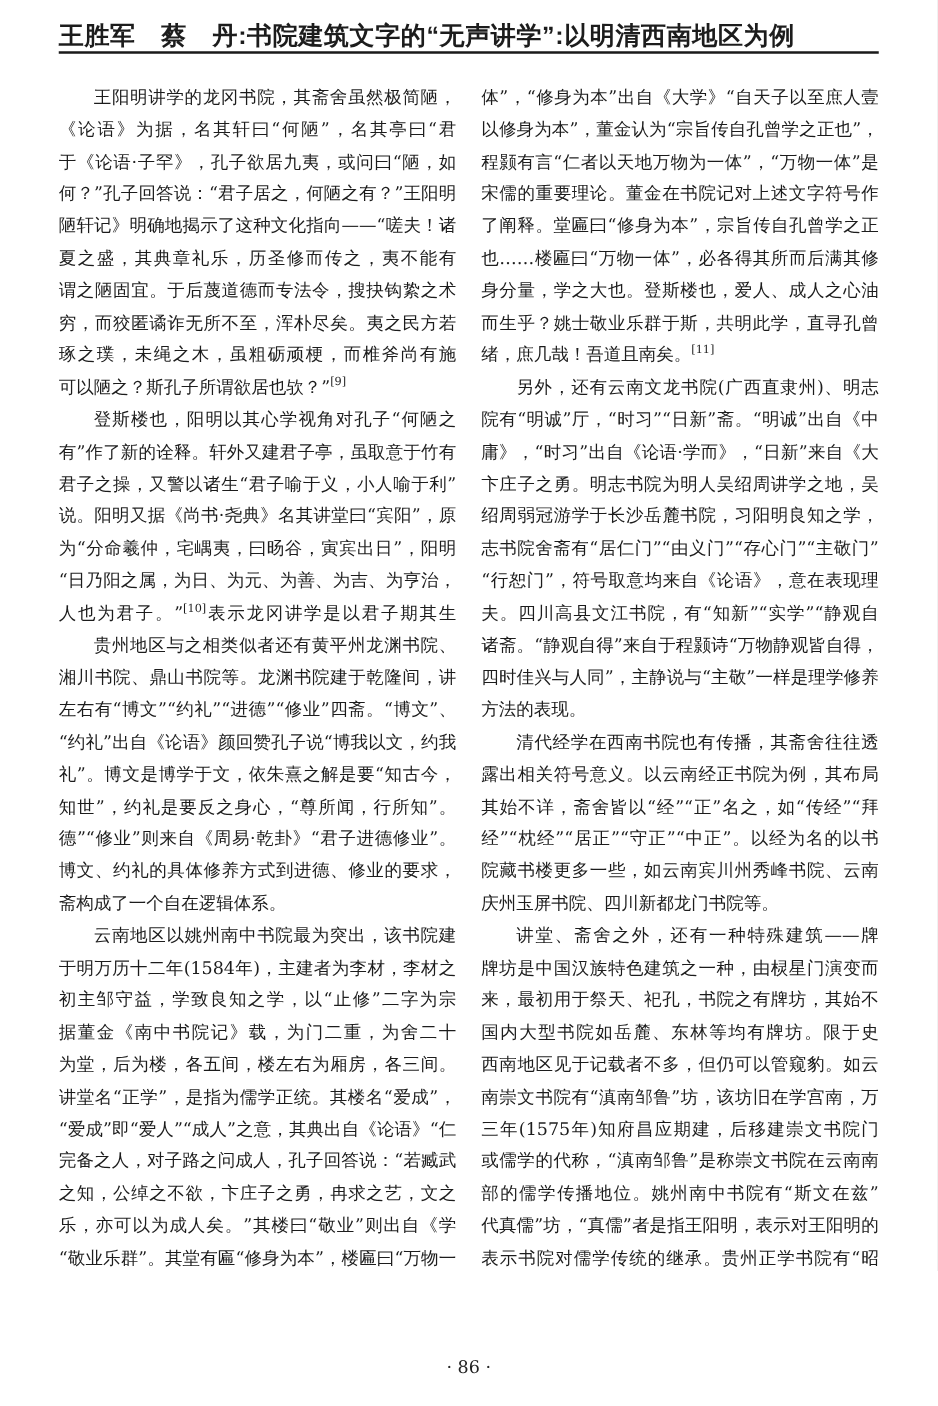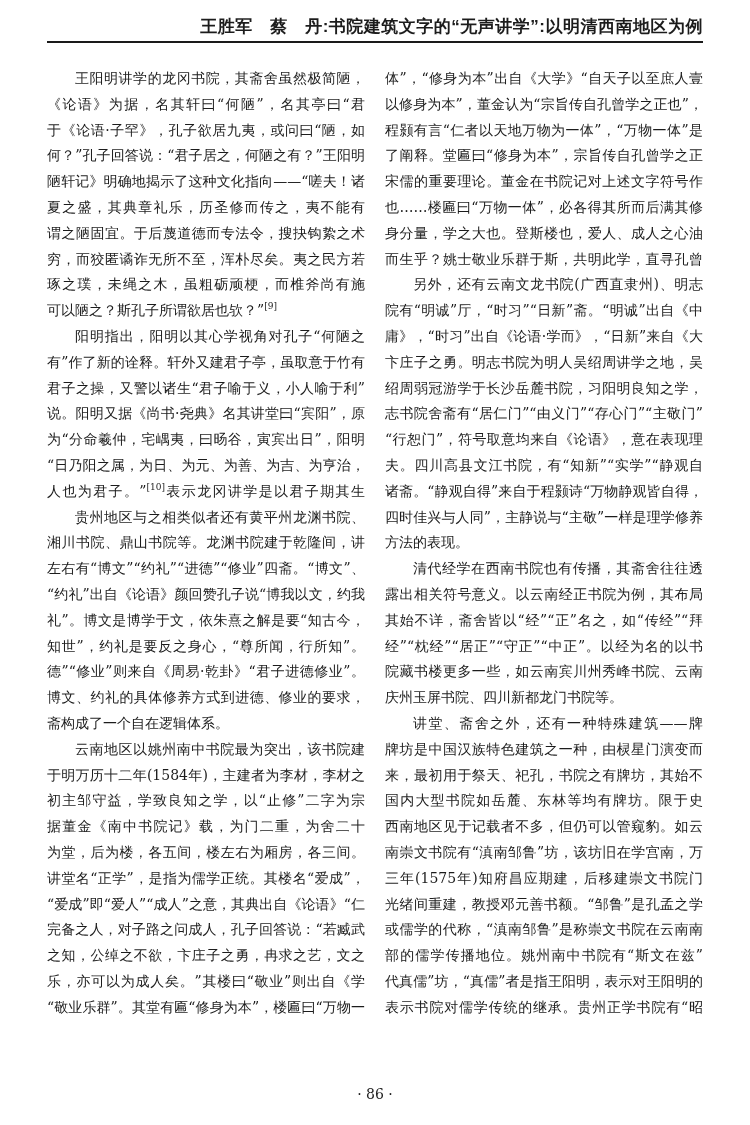--- a/index.html
+++ b/index.html
@@ -10,7 +10,7 @@
   .running-head{
     position:absolute;left:47px;top:15px;width:656px;
     font-family:"Liberation Sans","DejaVu Sans",sans-serif;
-    font-size:17px;font-weight:bold;letter-spacing:0.5px;white-space:nowrap;text-align:right;
+    font-size:20px;font-weight:bold;letter-spacing:0.5px;white-space:nowrap;
   }
   .head-rule{
     position:absolute;left:47px;top:41px;width:656px;height:0;

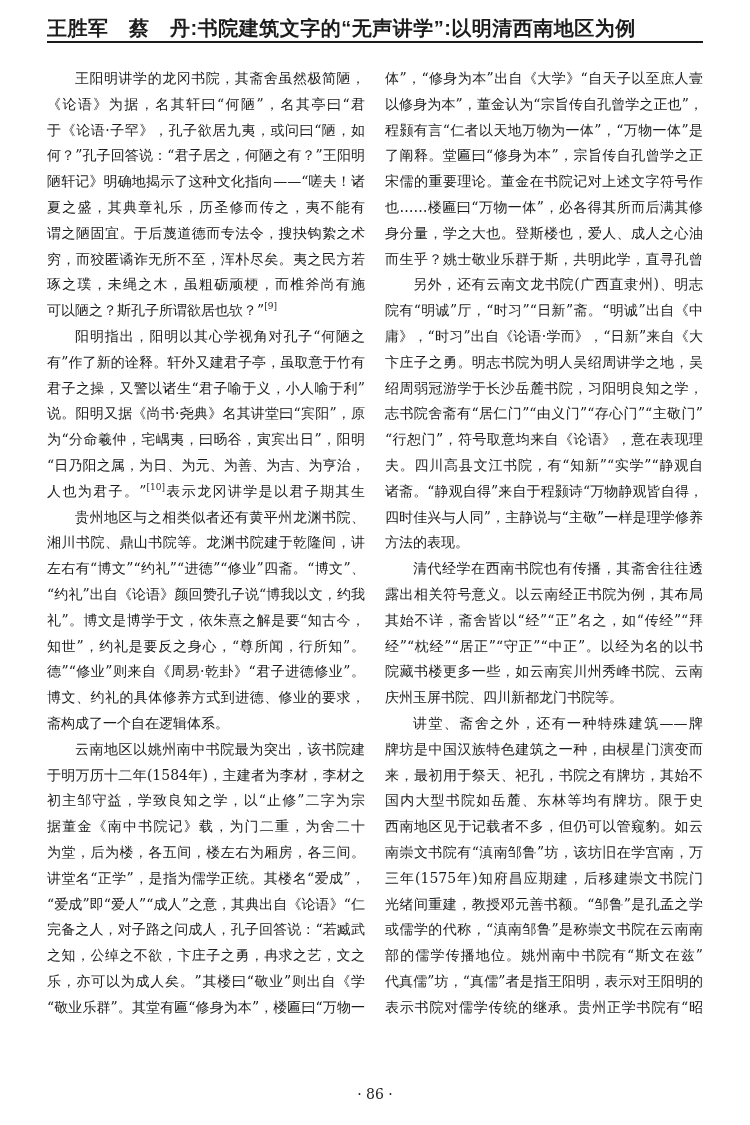--- a/index.html
+++ b/index.html
@@ -86,8 +86,8 @@
         <div class="line">体”，“修身为本”出自《大学》“自天子以至庶人壹皆</div>
         <div class="line">以修身为本”，董金认为“宗旨传自孔曾学之正也”，</div>
         <div class="line">程颢有言“仁者以天地万物为一体”，“万物一体”是</div>
+        <div class="line">宋儒的重要理论。董金在书院记对上述文字符号作</div>
         <div class="line">了阐释。堂匾曰“修身为本”，宗旨传自孔曾学之正</div>
-        <div class="line">宋儒的重要理论。董金在书院记对上述文字符号作</div>
         <div class="line">也……楼匾曰“万物一体”，必各得其所而后满其修</div>
         <div class="line">身分量，学之大也。登斯楼也，爱人、成人之心油然</div>
         <div class="line">而生乎？姚士敬业乐群于斯，共明此学，直寻孔曾坠</div>

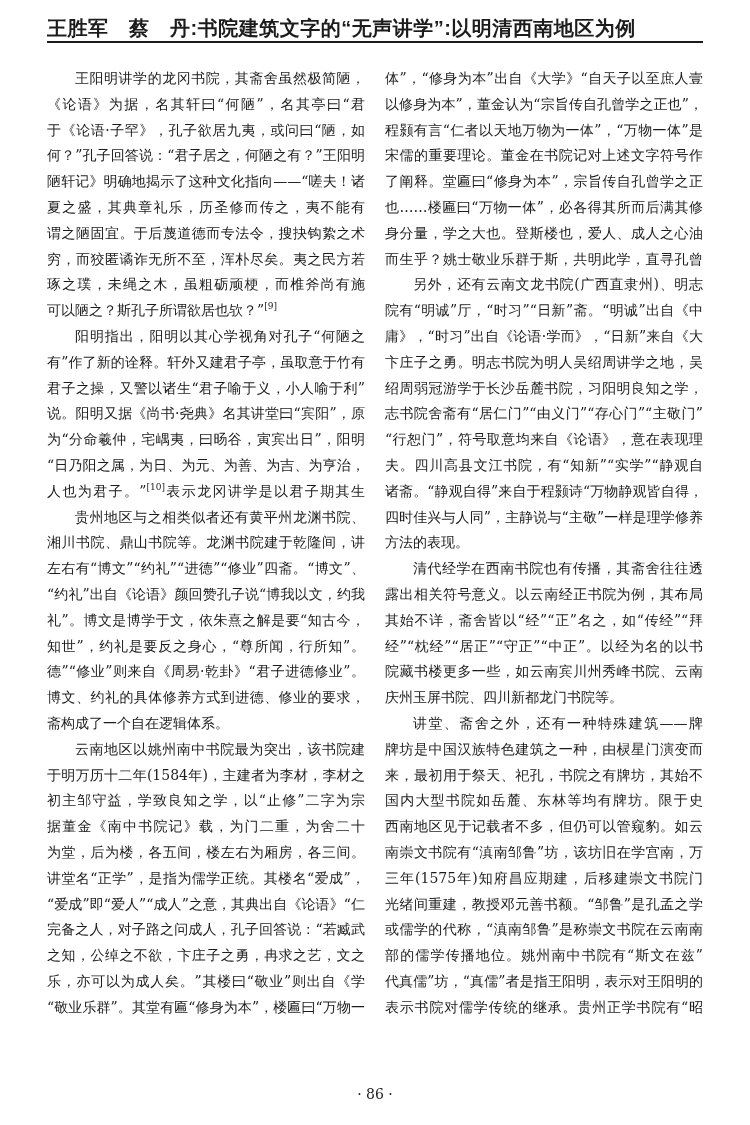--- a/index.html
+++ b/index.html
@@ -91,6 +91,7 @@
         <div class="line">也……楼匾曰“万物一体”，必各得其所而后满其修</div>
         <div class="line">身分量，学之大也。登斯楼也，爱人、成人之心油然</div>
         <div class="line">而生乎？姚士敬业乐群于斯，共明此学，直寻孔曾坠</div>
+        <div class="line end">绪，庶几哉！吾道且南矣。<sup>[11]</sup></div>
         <div class="line indent">另外，还有云南文龙书院(广西直隶州)、明志书</div>
         <div class="line">院有“明诚”厅，“时习”“日新”斋。“明诚”出自《中</div>
         <div class="line">庸》，“时习”出自《论语·学而》，“日新”来自《大学》，</div>

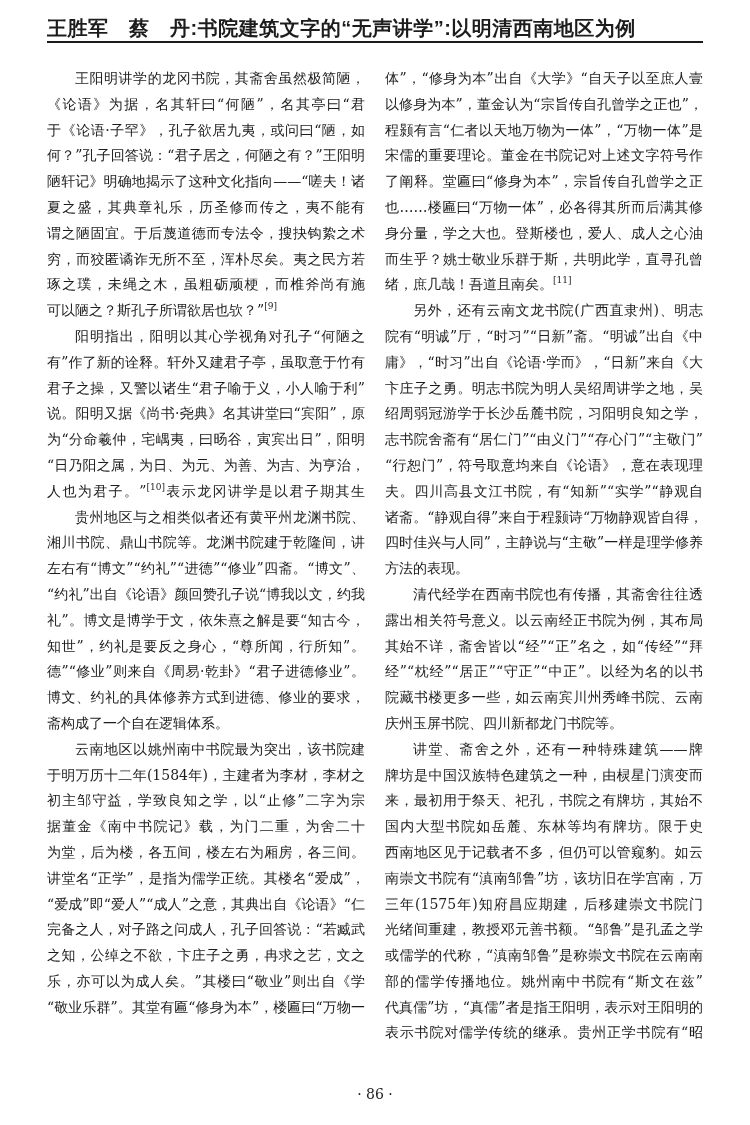--- a/index.html
+++ b/index.html
@@ -54,7 +54,7 @@
         <div class="line">穷，而狡匿谲诈无所不至，浑朴尽矣。夷之民方若未</div>
         <div class="line">琢之璞，未绳之木，虽粗砺顽梗，而椎斧尚有施也，安</div>
         <div class="line end">可以陋之？斯孔子所谓欲居也欤？”<sup>[9]</sup></div>
-        <div class="line indent">阳明指出，阳明以其心学视角对孔子“何陋之</div>
+        <div class="line indent">登斯楼也，阳明以其心学视角对孔子“何陋之</div>
         <div class="line">有”作了新的诠释。轩外又建君子亭，虽取意于竹有</div>
         <div class="line">君子之操，又警以诸生“君子喻于义，小人喻于利”之</div>
         <div class="line">说。阳明又据《尚书·尧典》名其讲堂曰“宾阳”，原文</div>

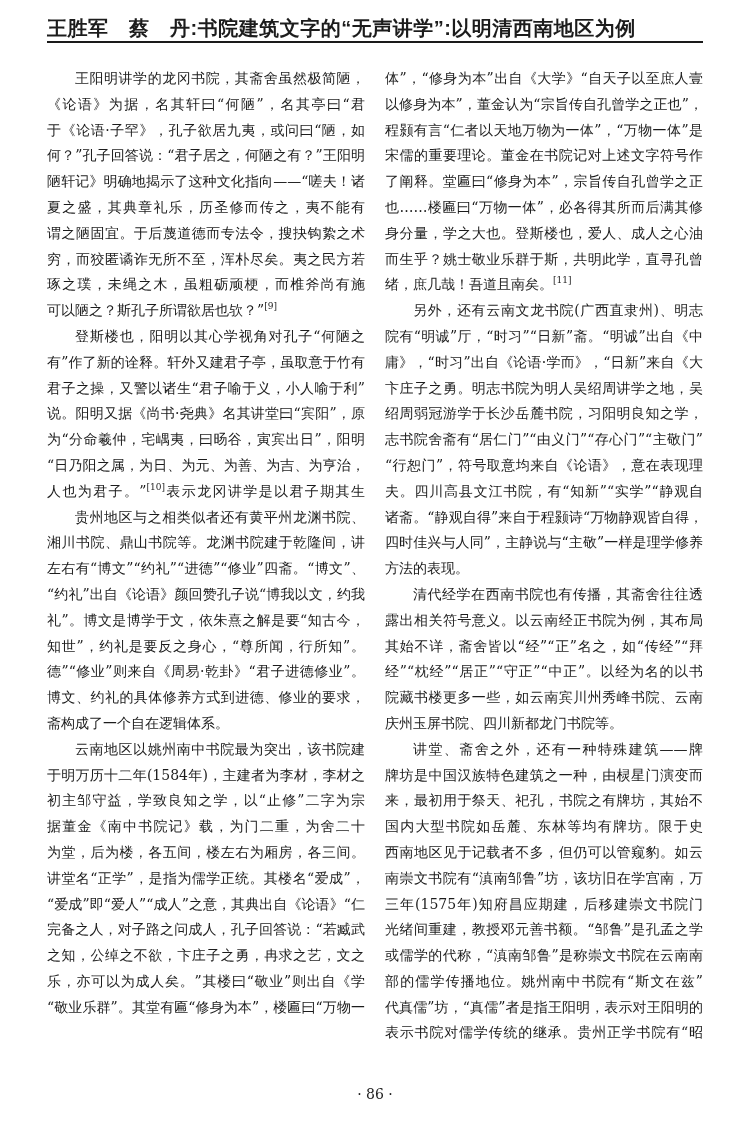--- a/index.html
+++ b/index.html
@@ -116,7 +116,6 @@
         <div class="line">西南地区见于记载者不多，但仍可以管窥豹。如云</div>
         <div class="line">南崇文书院有“滇南邹鲁”坊，该坊旧在学宫南，万历</div>
         <div class="line">三年(1575年)知府昌应期建，后移建崇文书院门首，</div>
-        <div class="line">光绪间重建，教授邓元善书额。“邹鲁”是孔孟之学</div>
         <div class="line">或儒学的代称，“滇南邹鲁”是称崇文书院在云南南</div>
         <div class="line">部的儒学传播地位。姚州南中书院有“斯文在兹”坊，</div>
         <div class="line">代真儒”坊，“真儒”者是指王阳明，表示对王阳明的</div>

